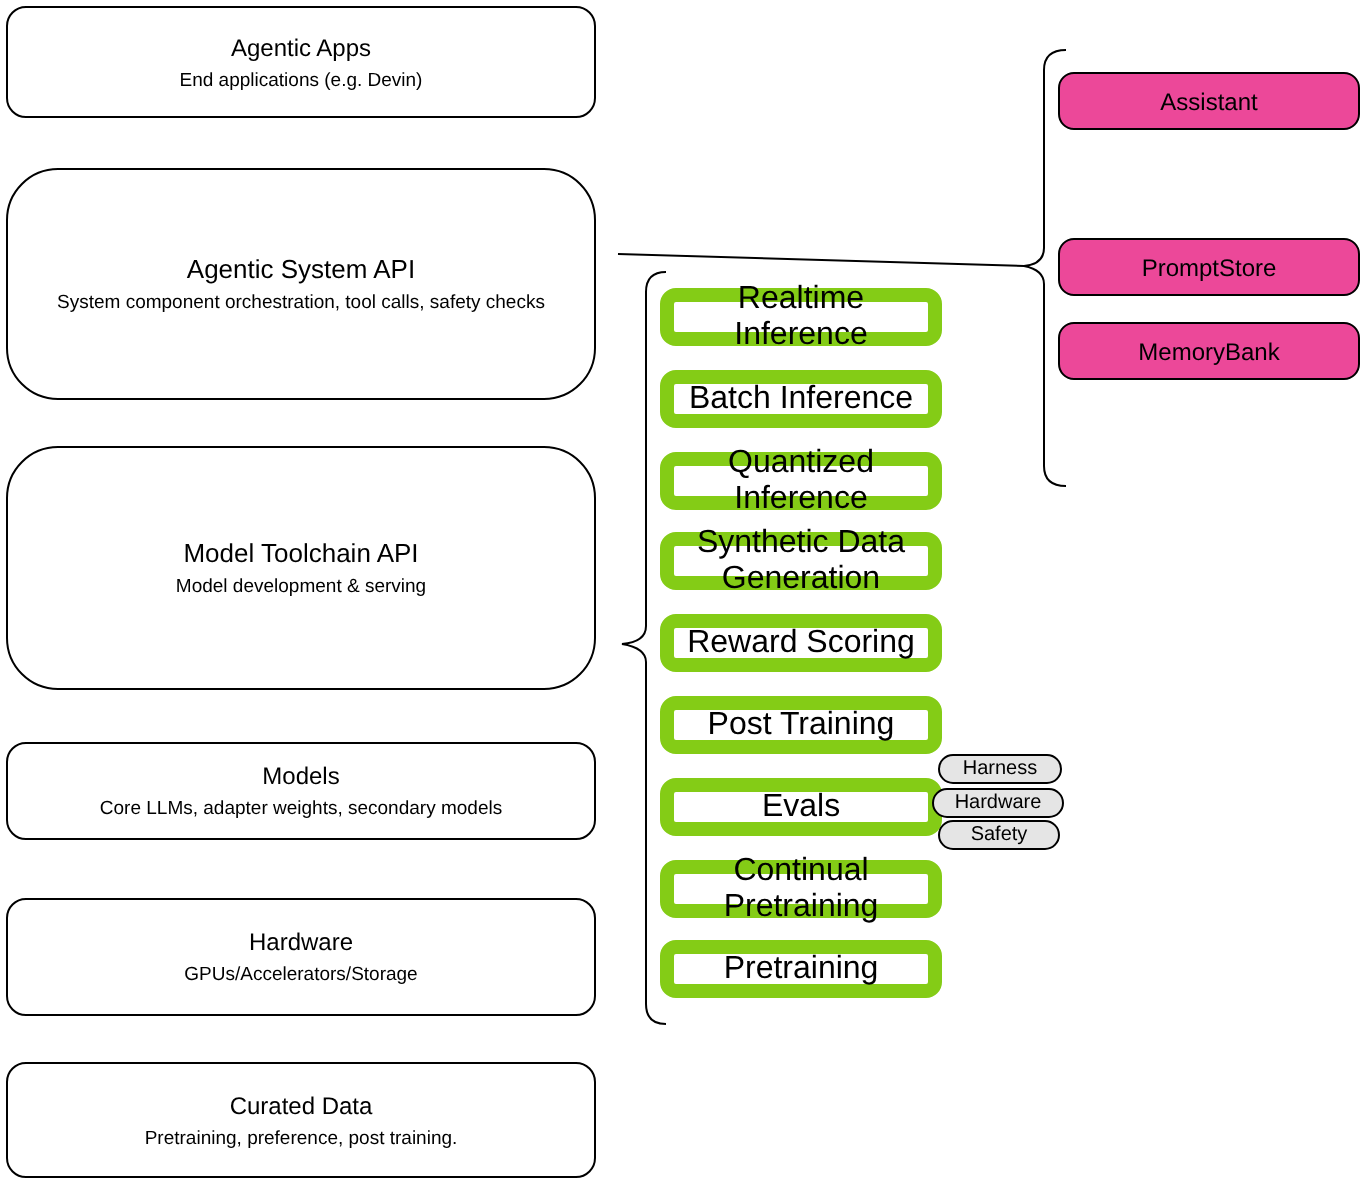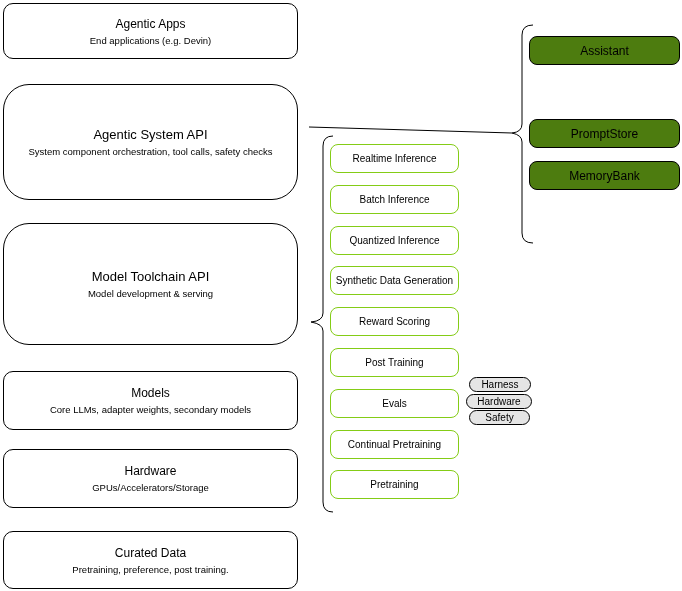--- a/index.html
+++ b/index.html
@@ -25,7 +25,7 @@
   }
   .rbox{
     position:absolute;left:529px;width:151px;height:29px;box-sizing:border-box;
-    border:1.5px solid #000;border-radius:8px;background:#4d7c0f;
+    border:1.5px solid #000;border-radius:8px;background:#ec4899;
     display:flex;justify-content:center;align-items:center;
     font-size:12px;text-align:center;
   }

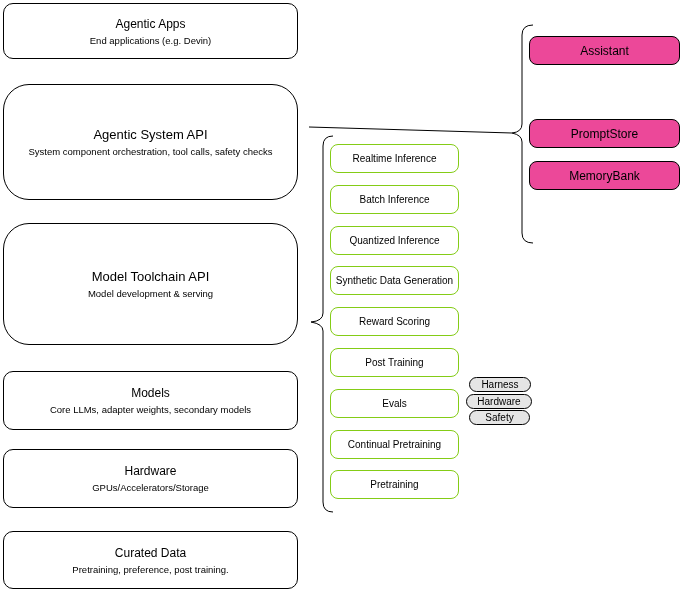--- a/index.html
+++ b/index.html
@@ -18,10 +18,10 @@
   .lbox.small .t{font-size:12px;line-height:14px;}
   .lbox .s{font-size:9.5px;line-height:11px;}
   .mbox{
-    position:absolute;left:330px;width:129px;height:29px;box-sizing:border-box;
-    border:1px solid #84cc16;border-radius:8px;background:#fff;
+    position:absolute;left:330px;width:141px;height:29px;box-sizing:border-box;
+    border:7px solid #84cc16;border-radius:8px;background:#fff;
     display:flex;justify-content:center;align-items:center;
-    font-size:10px;text-align:center;
+    font-size:16px;text-align:center;
   }
   .rbox{
     position:absolute;left:529px;width:151px;height:29px;box-sizing:border-box;

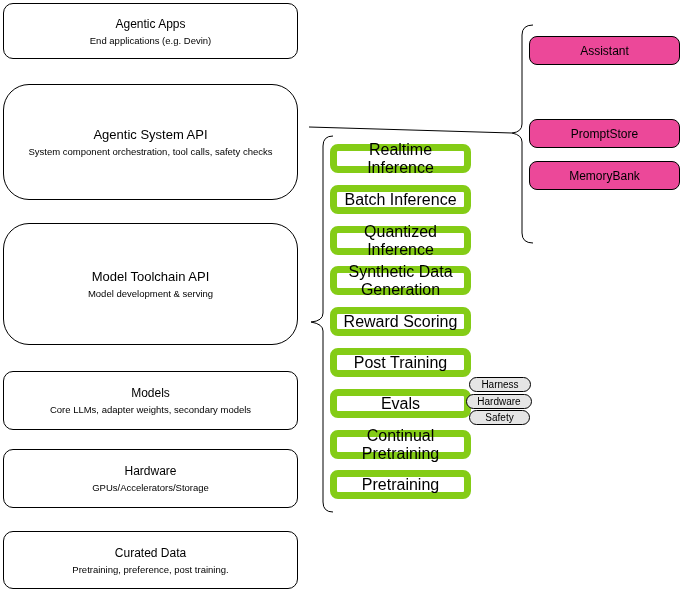--- a/index.html
+++ b/index.html
@@ -63,7 +63,7 @@
     <div class="s">Model development &amp; serving</div>
   </div>
 
-  <div class="lbox small" style="top:371px;height:59px;border-radius:10px;">
+  <div class="lbox small" style="top:371px;height:49px;border-radius:10px;">
     <div class="t">Models</div>
     <div class="s">Core LLMs, adapter weights, secondary models</div>
   </div>

